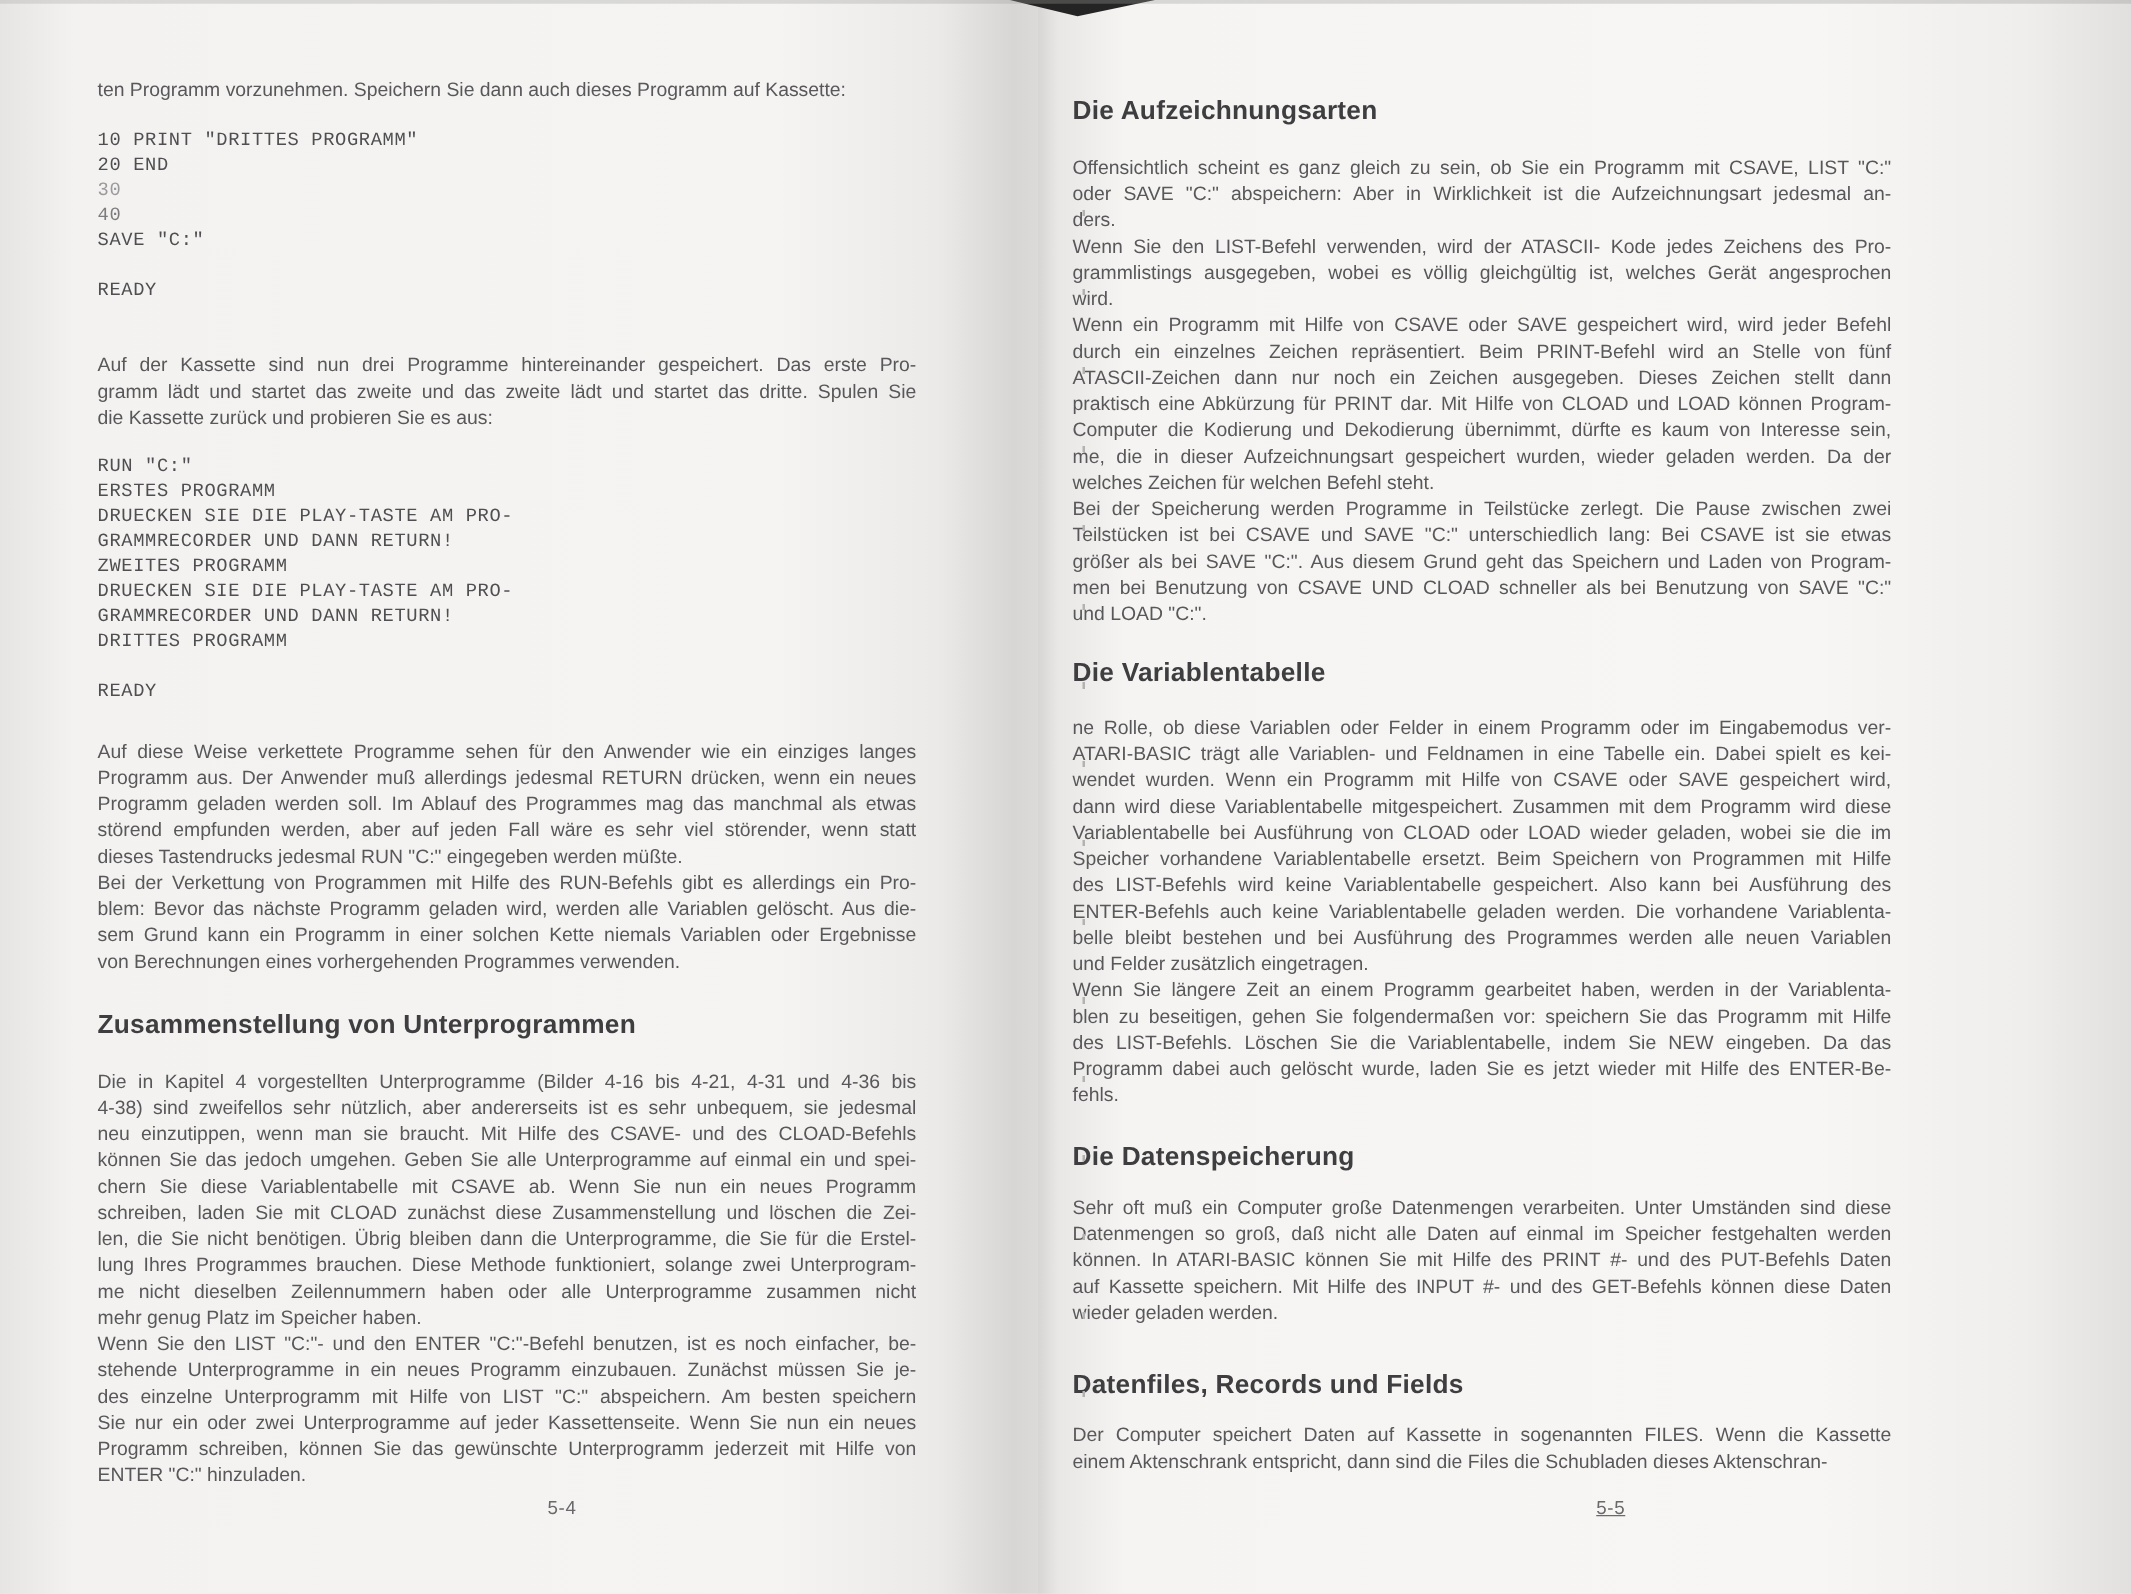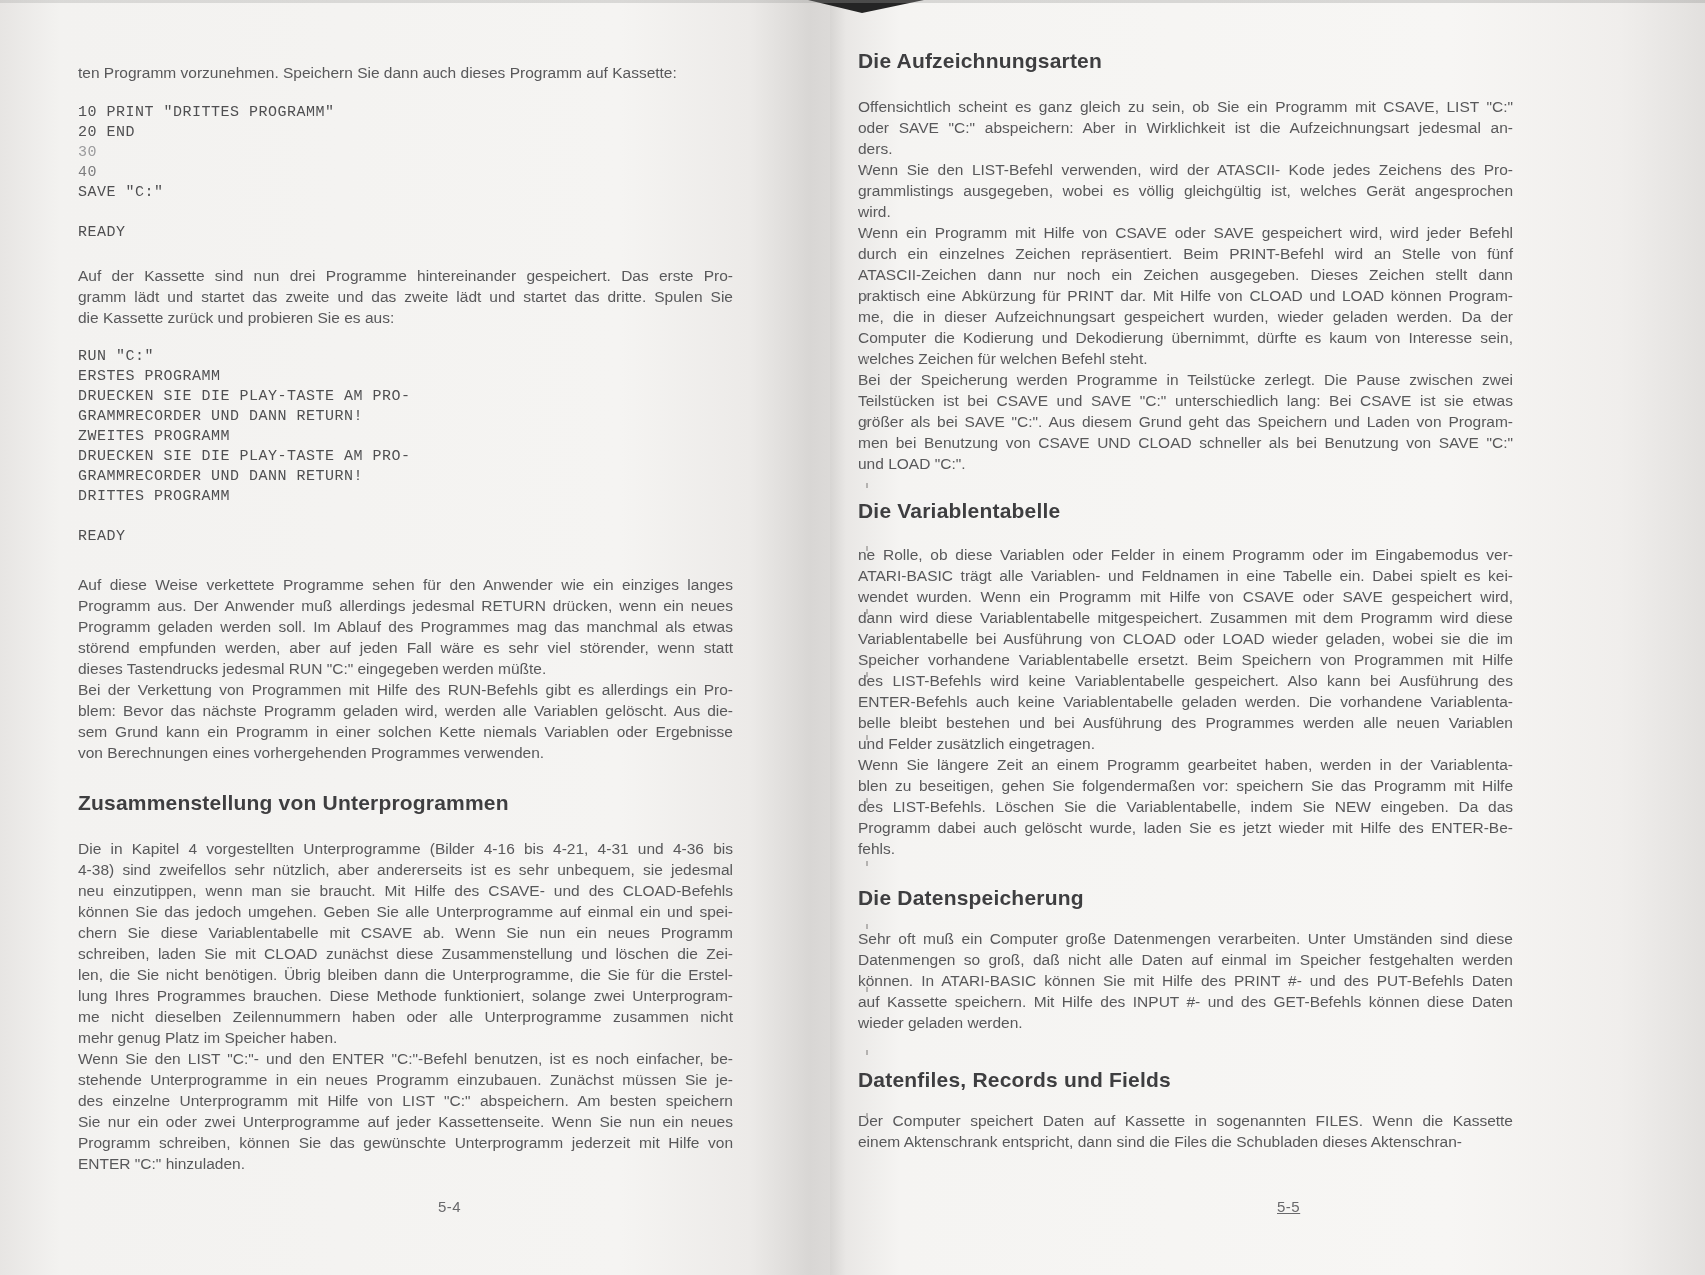--- a/index.html
+++ b/index.html
@@ -36,7 +36,7 @@
   }
   .col { position:absolute; top:0; width:655px; }
   .col-left  { left:78px; padding-top:62px; }
-  .col-right { left:28px; padding-top:48px; }
+  .col-right { left:28px; padding-top:76px; }
   .ln {
     font-size:15.5px; line-height:21px; color:#58585a;
     text-align:justify; text-align-last:justify;

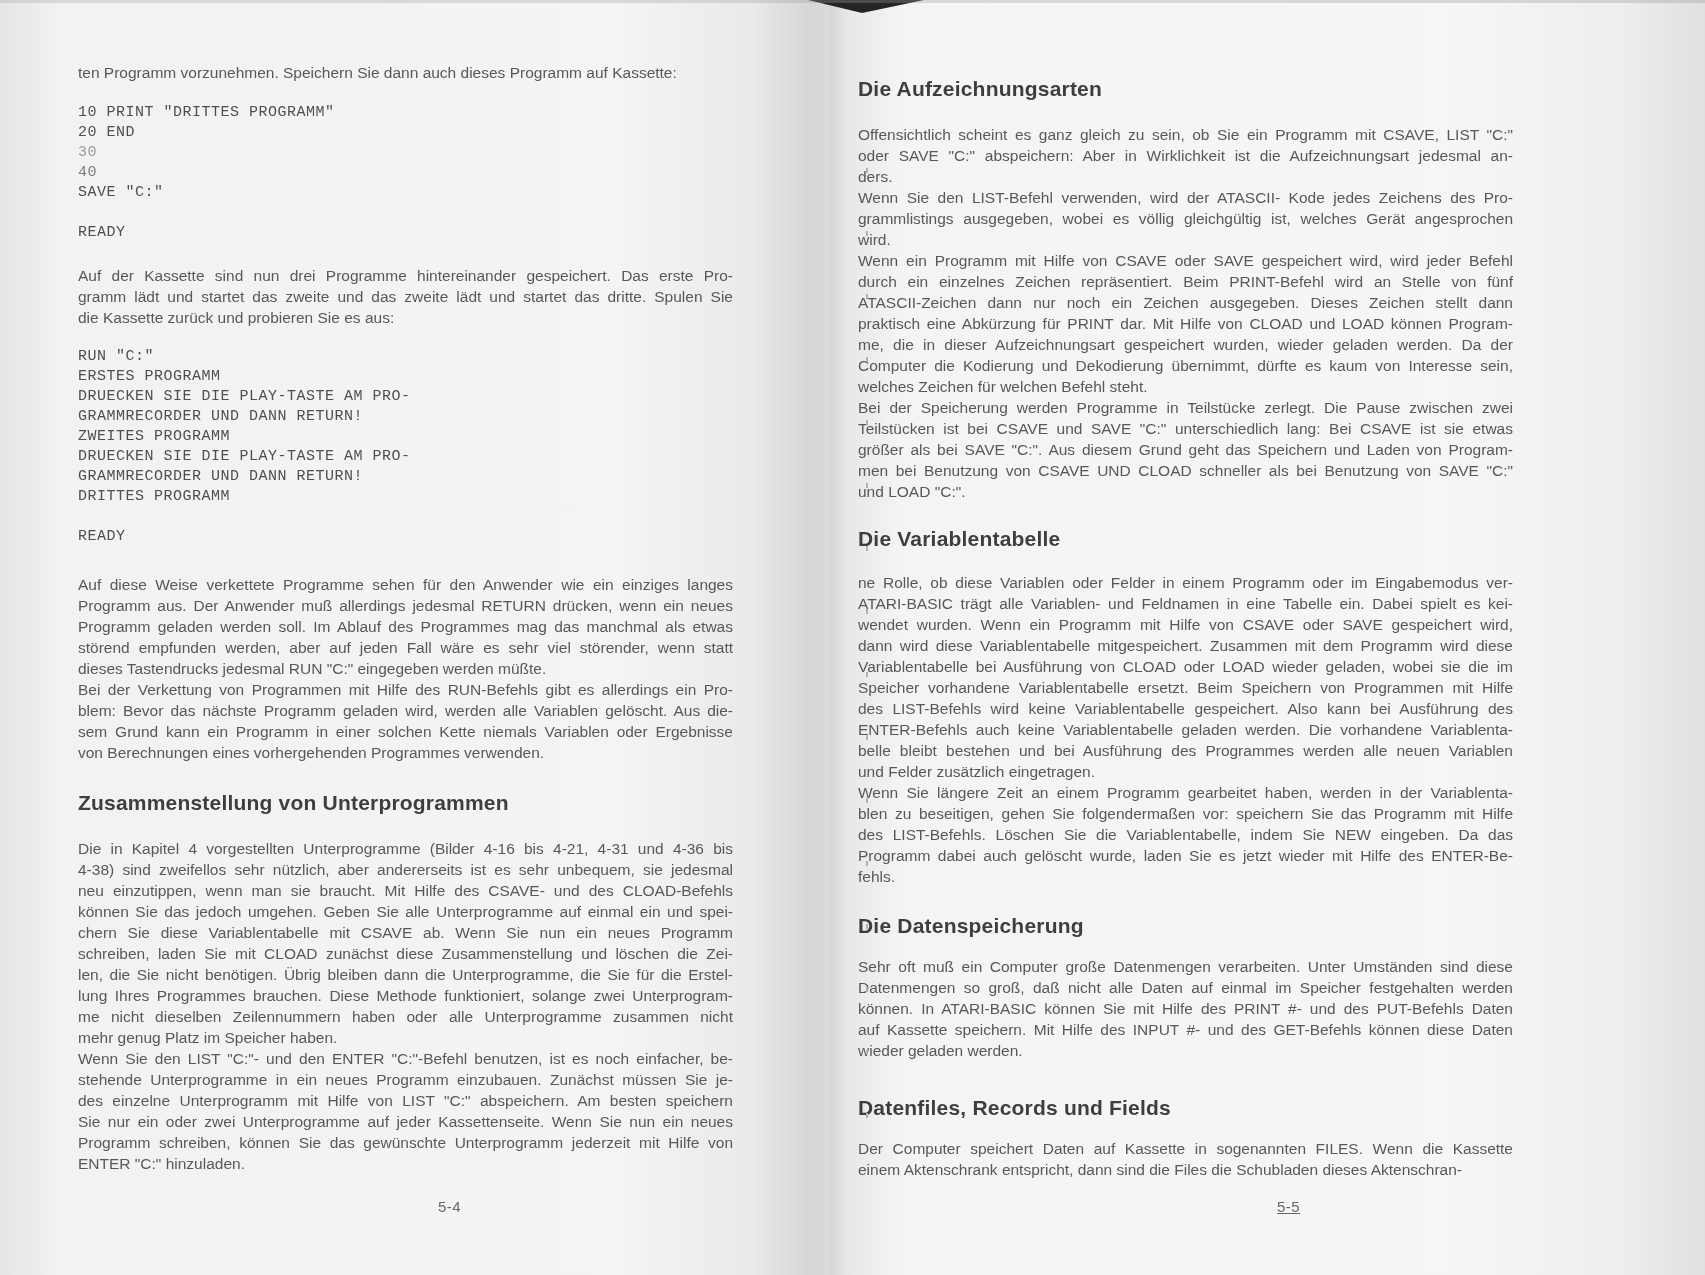--- a/index.html
+++ b/index.html
@@ -79,7 +79,7 @@
           <div class="ln">&nbsp;</div>
           <div class="ln">READY</div>
         </div>
-      <div class="para" style="margin-top:22px">
+      <div class="para" style="margin-top:39px">
           <div class="ln">Auf der Kassette sind nun drei Programme hintereinander gespeichert. Das erste Pro-</div>
           <div class="ln">gramm lädt und startet das zweite und das zweite lädt und startet das dritte. Spulen Sie</div>
           <div class="ln">die Kassette zurück und probieren Sie es aus:</div>

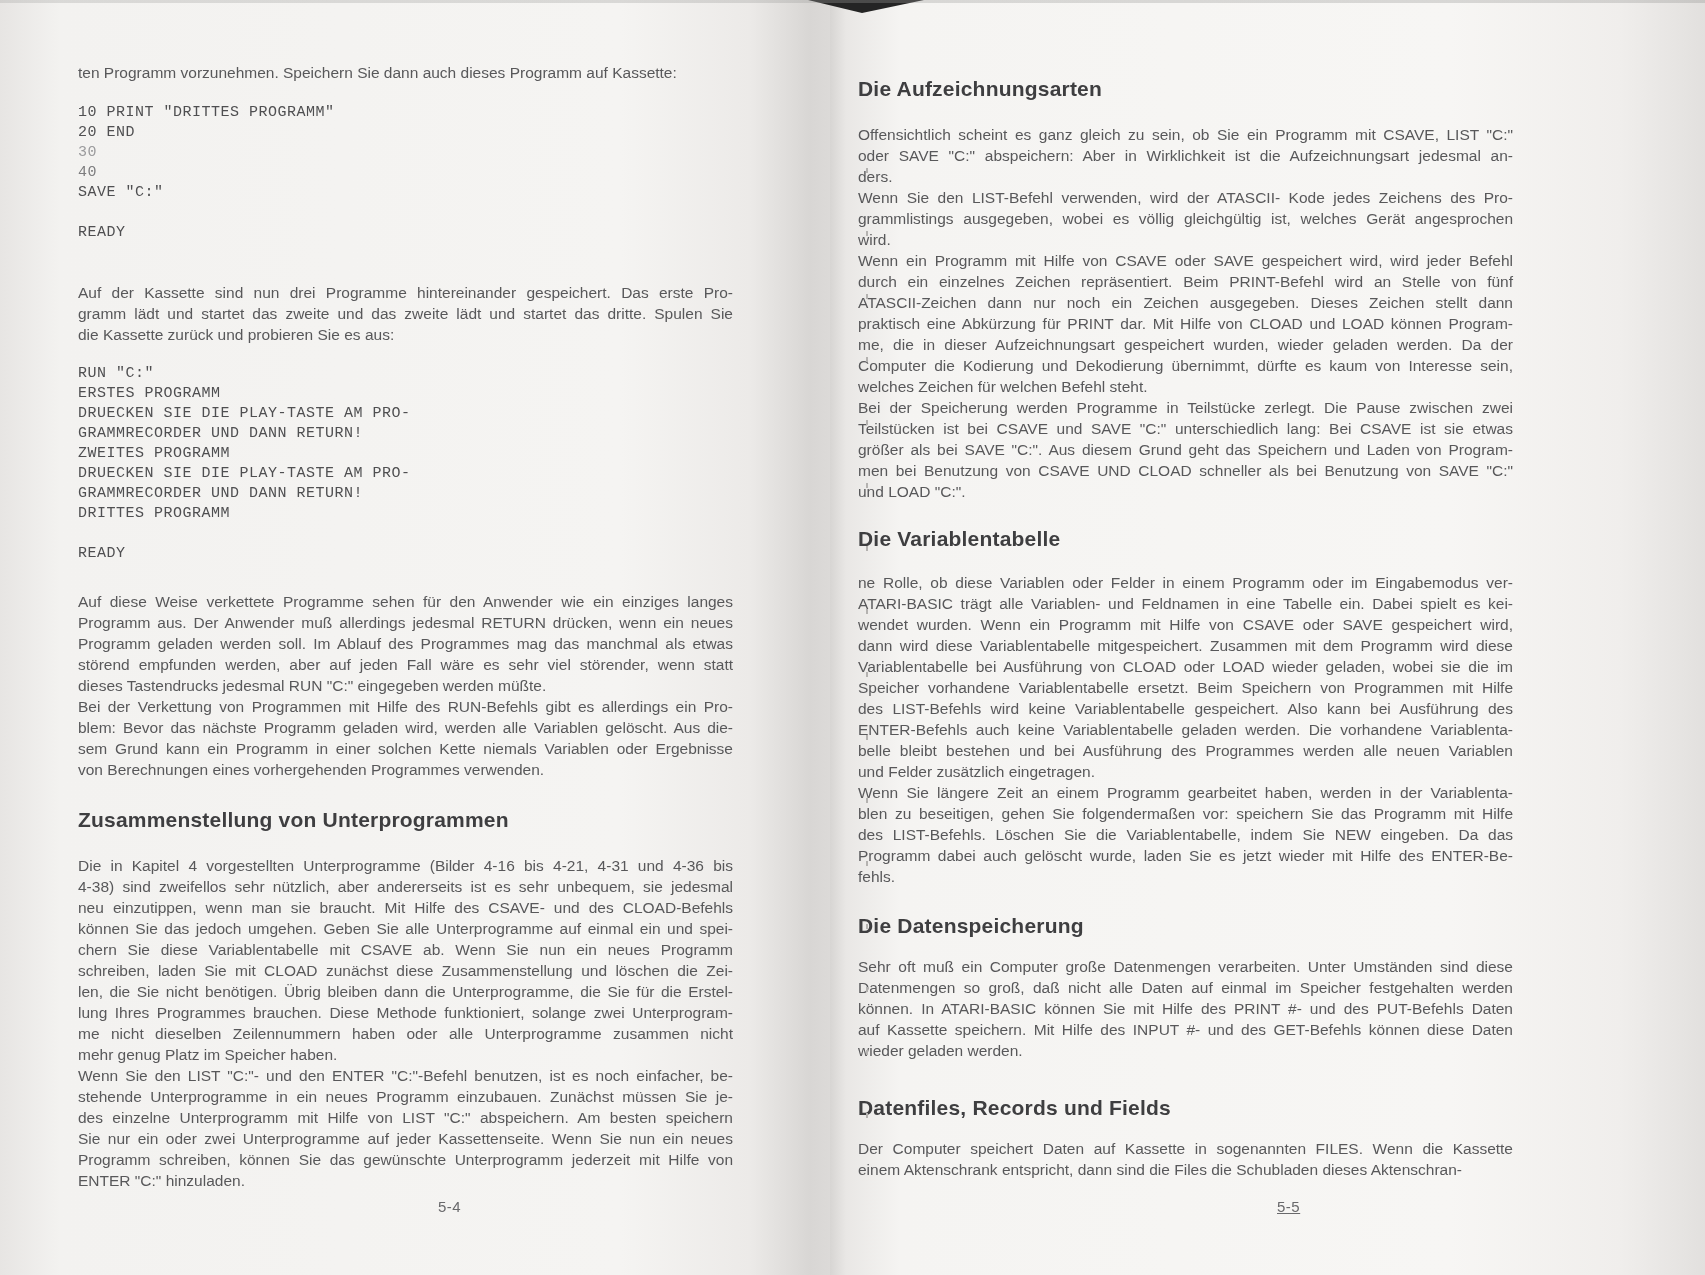--- a/index.html
+++ b/index.html
@@ -152,8 +152,8 @@
           <div class="ln">durch ein einzelnes Zeichen repräsentiert. Beim PRINT-Befehl wird an Stelle von fünf</div>
           <div class="ln">ATASCII-Zeichen dann nur noch ein Zeichen ausgegeben. Dieses Zeichen stellt dann</div>
           <div class="ln">praktisch eine Abkürzung für PRINT dar. Mit Hilfe von CLOAD und LOAD können Program-</div>
+          <div class="ln">Computer die Kodierung und Dekodierung übernimmt, dürfte es kaum von Interesse sein,</div>
           <div class="ln">me, die in dieser Aufzeichnungsart gespeichert wurden, wieder geladen werden. Da der</div>
-          <div class="ln">Computer die Kodierung und Dekodierung übernimmt, dürfte es kaum von Interesse sein,</div>
           <div class="ln">welches Zeichen für welchen Befehl steht.</div>
         </div>
       <div class="para">

